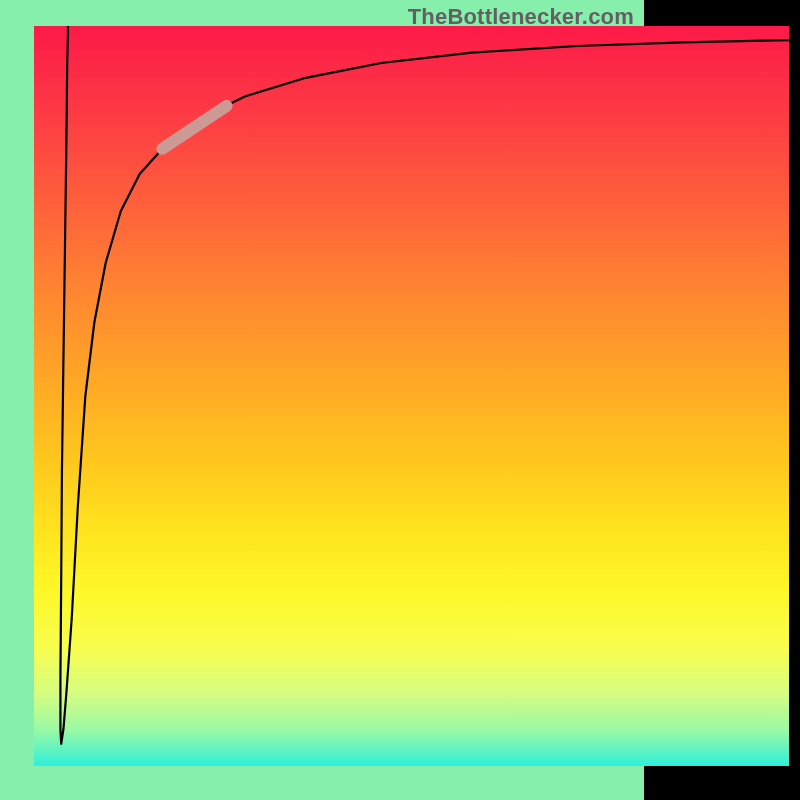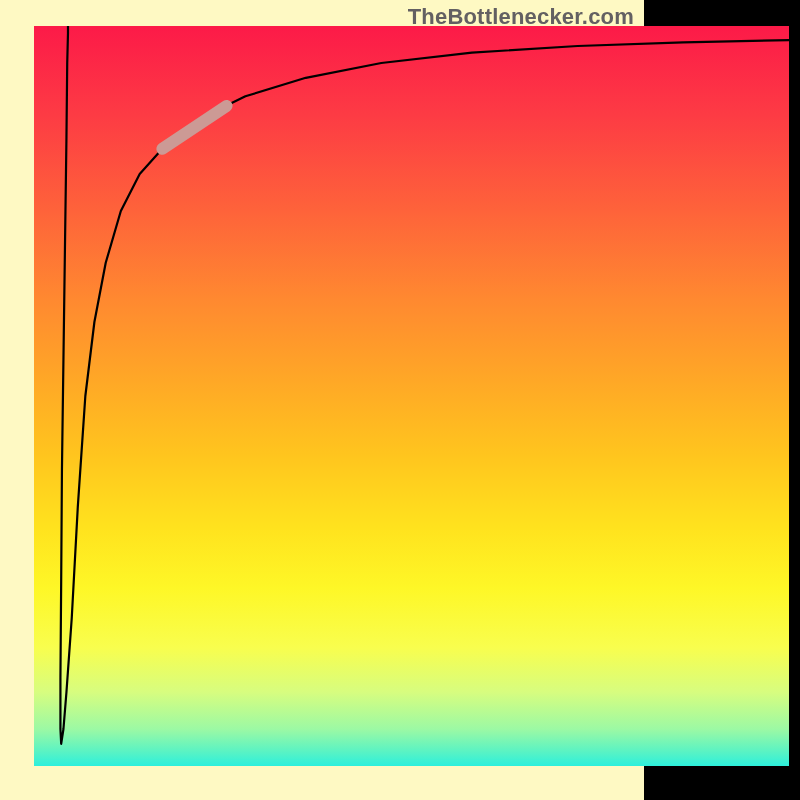--- a/index.html
+++ b/index.html
@@ -14,7 +14,7 @@
     position: relative;
     width: 644px;
     height: 800px;
-    background: #fef9c3;
+    background: #86efac;
   }
   .plot-area {
     position: absolute;

